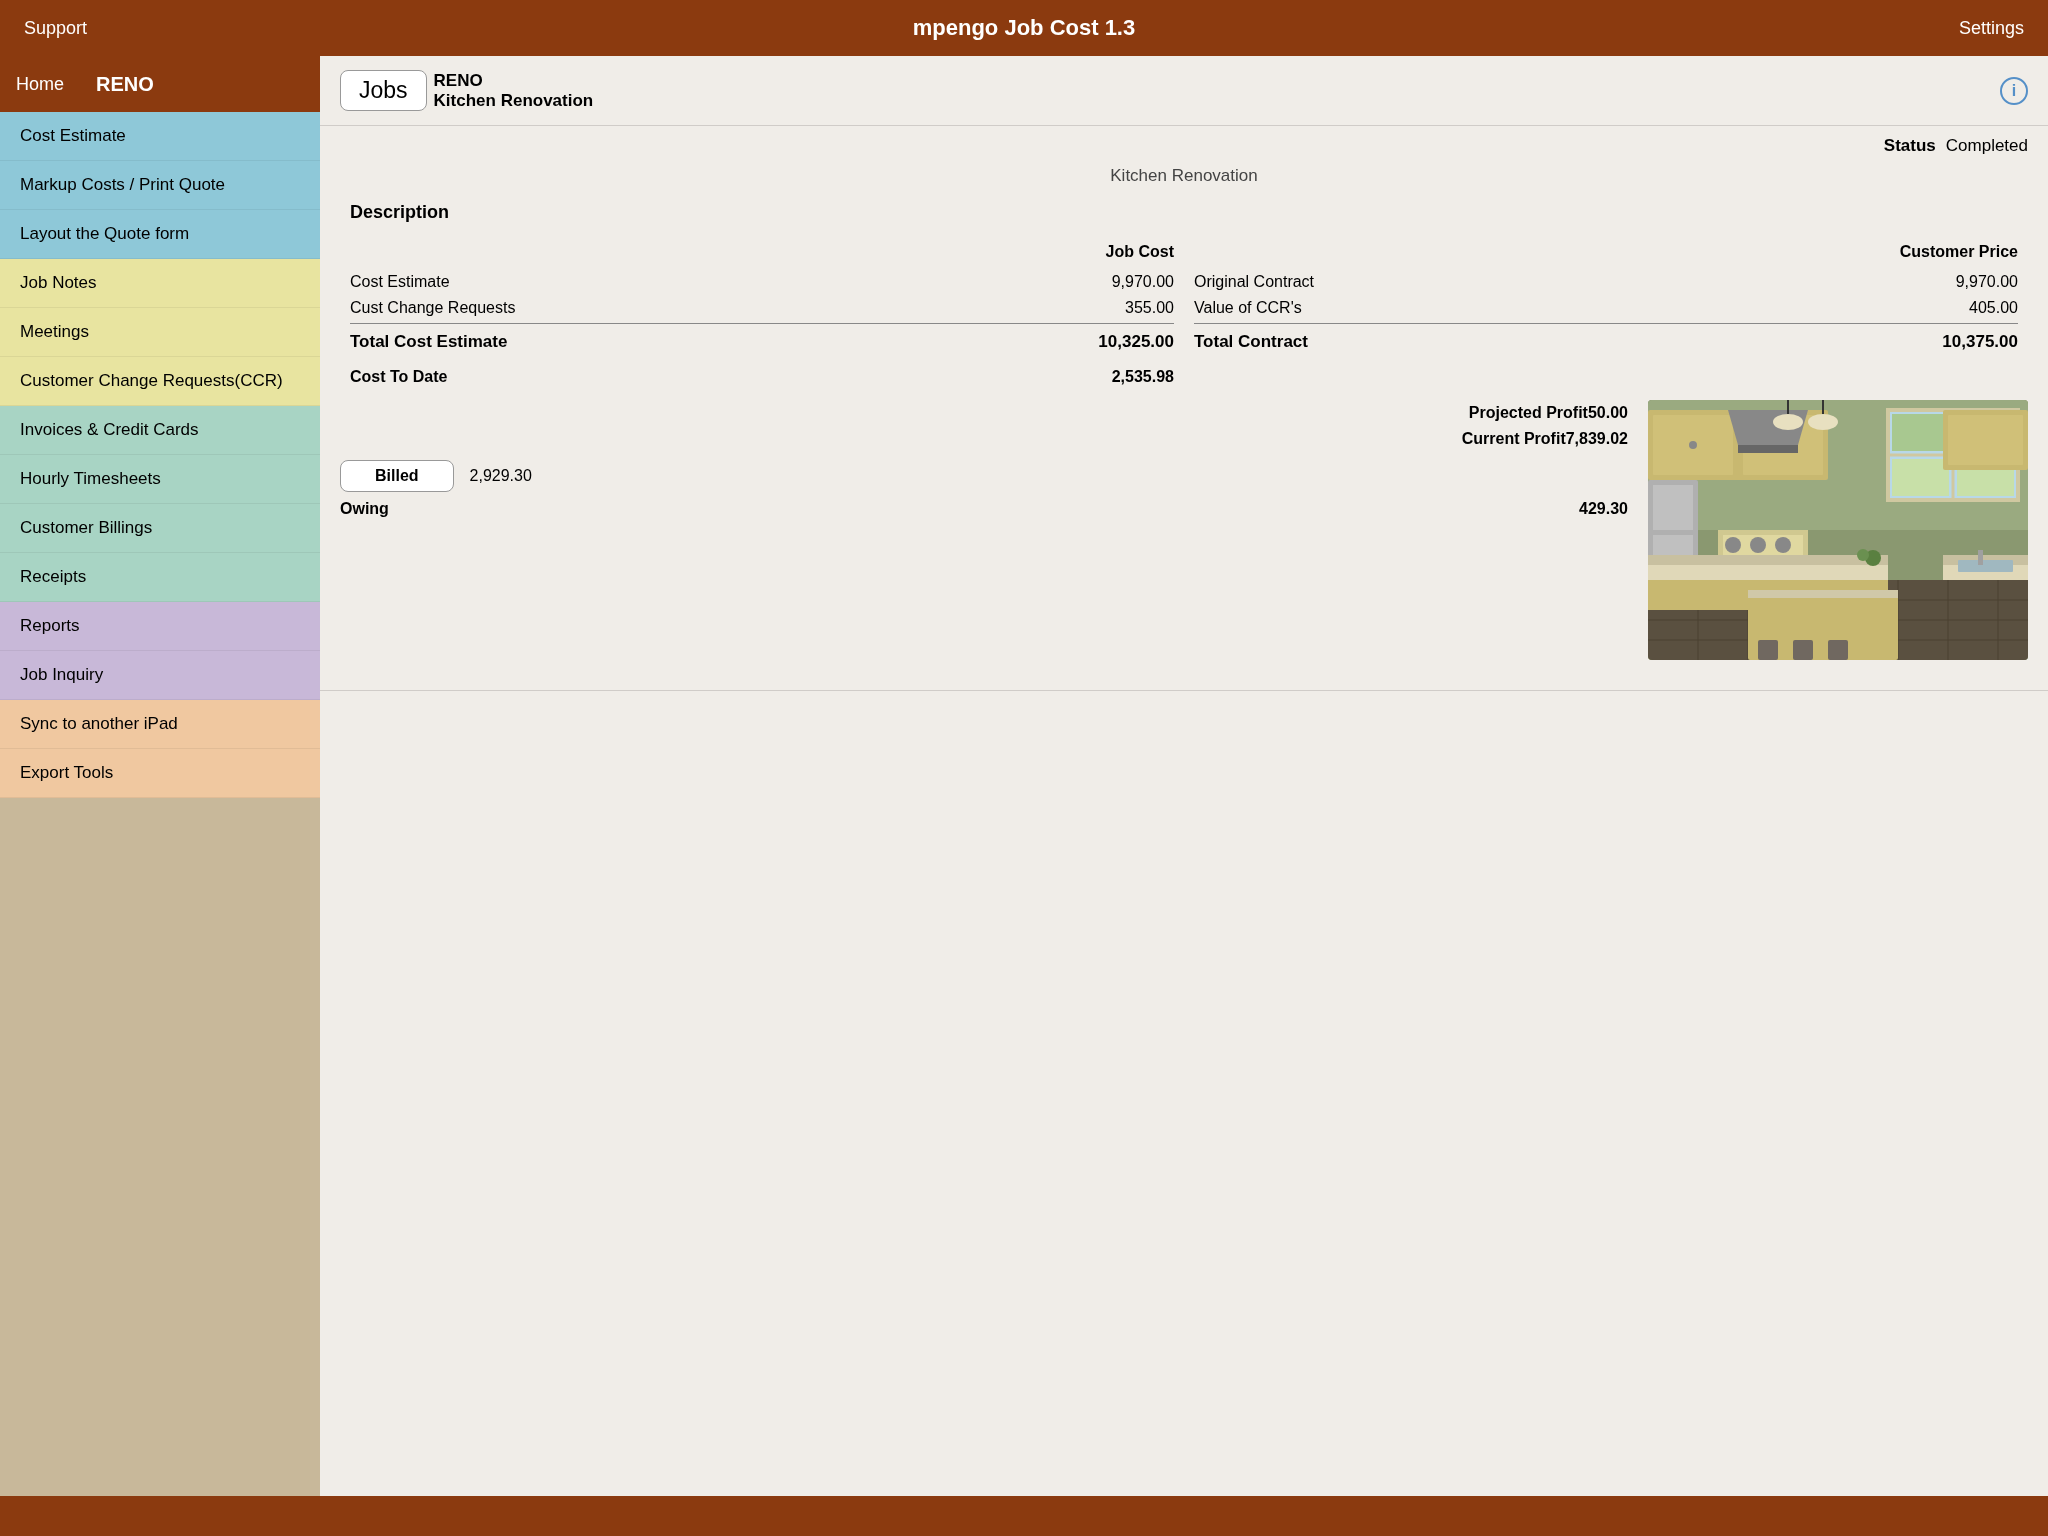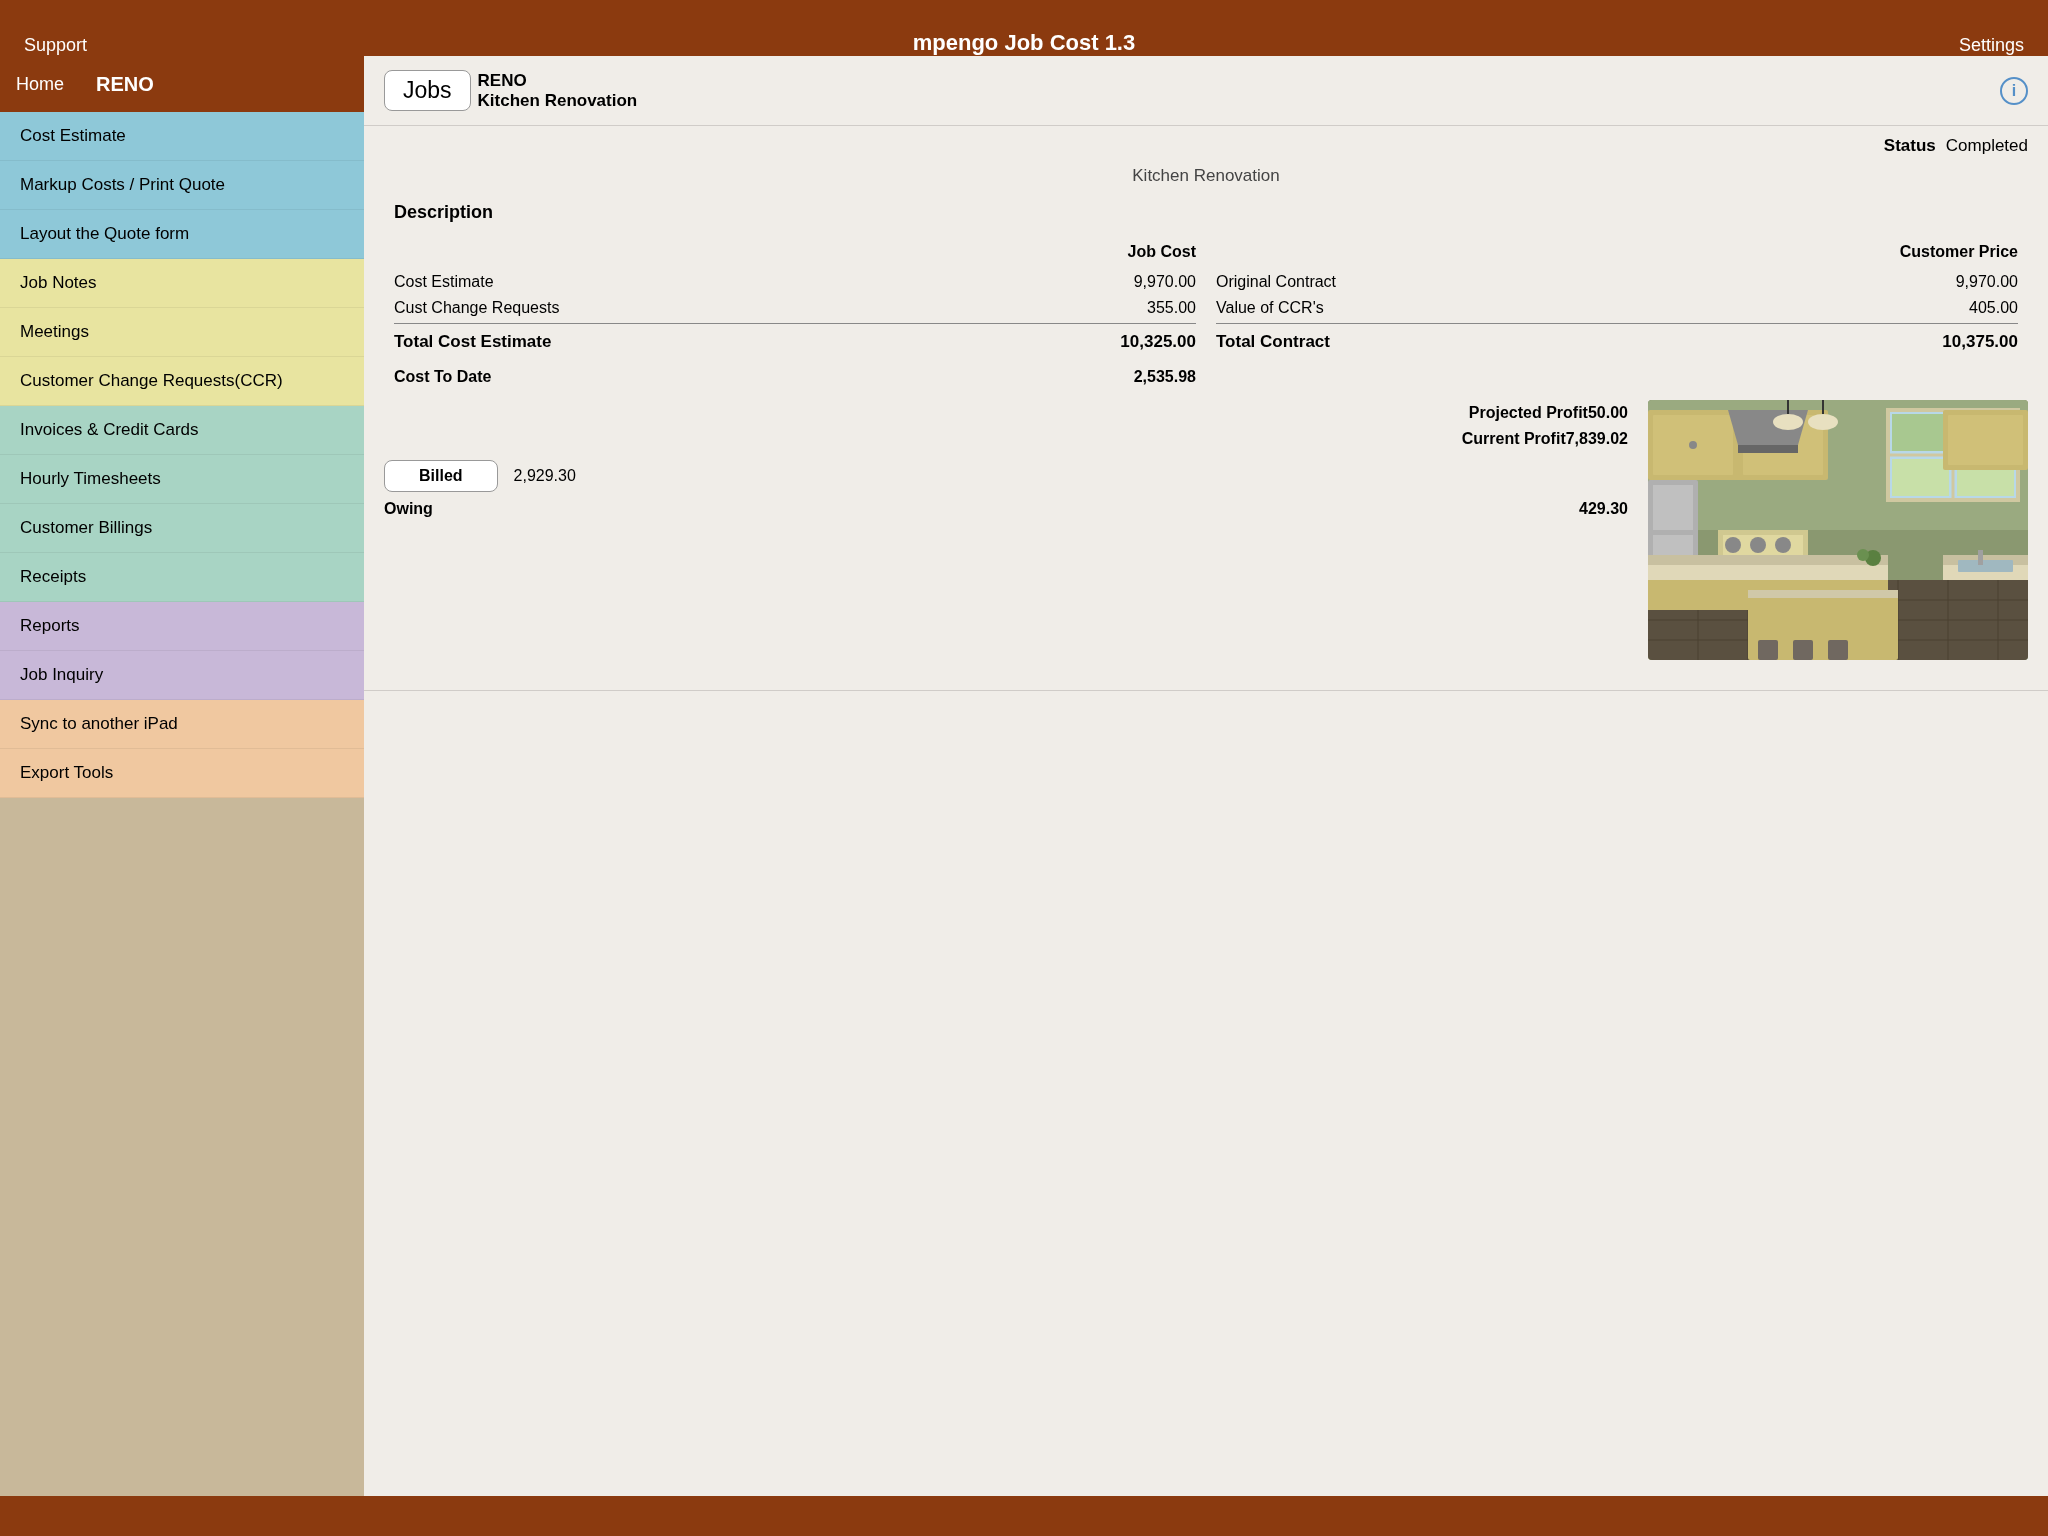--- a/index.html
+++ b/index.html
@@ -9,7 +9,7 @@
     .top-bar {
       background: #8B3A0F;
       display: flex;
-      align-items: flex-end;
+      align-items: center;
       justify-content: space-between;
       padding: 0 24px;
       height: 56px;

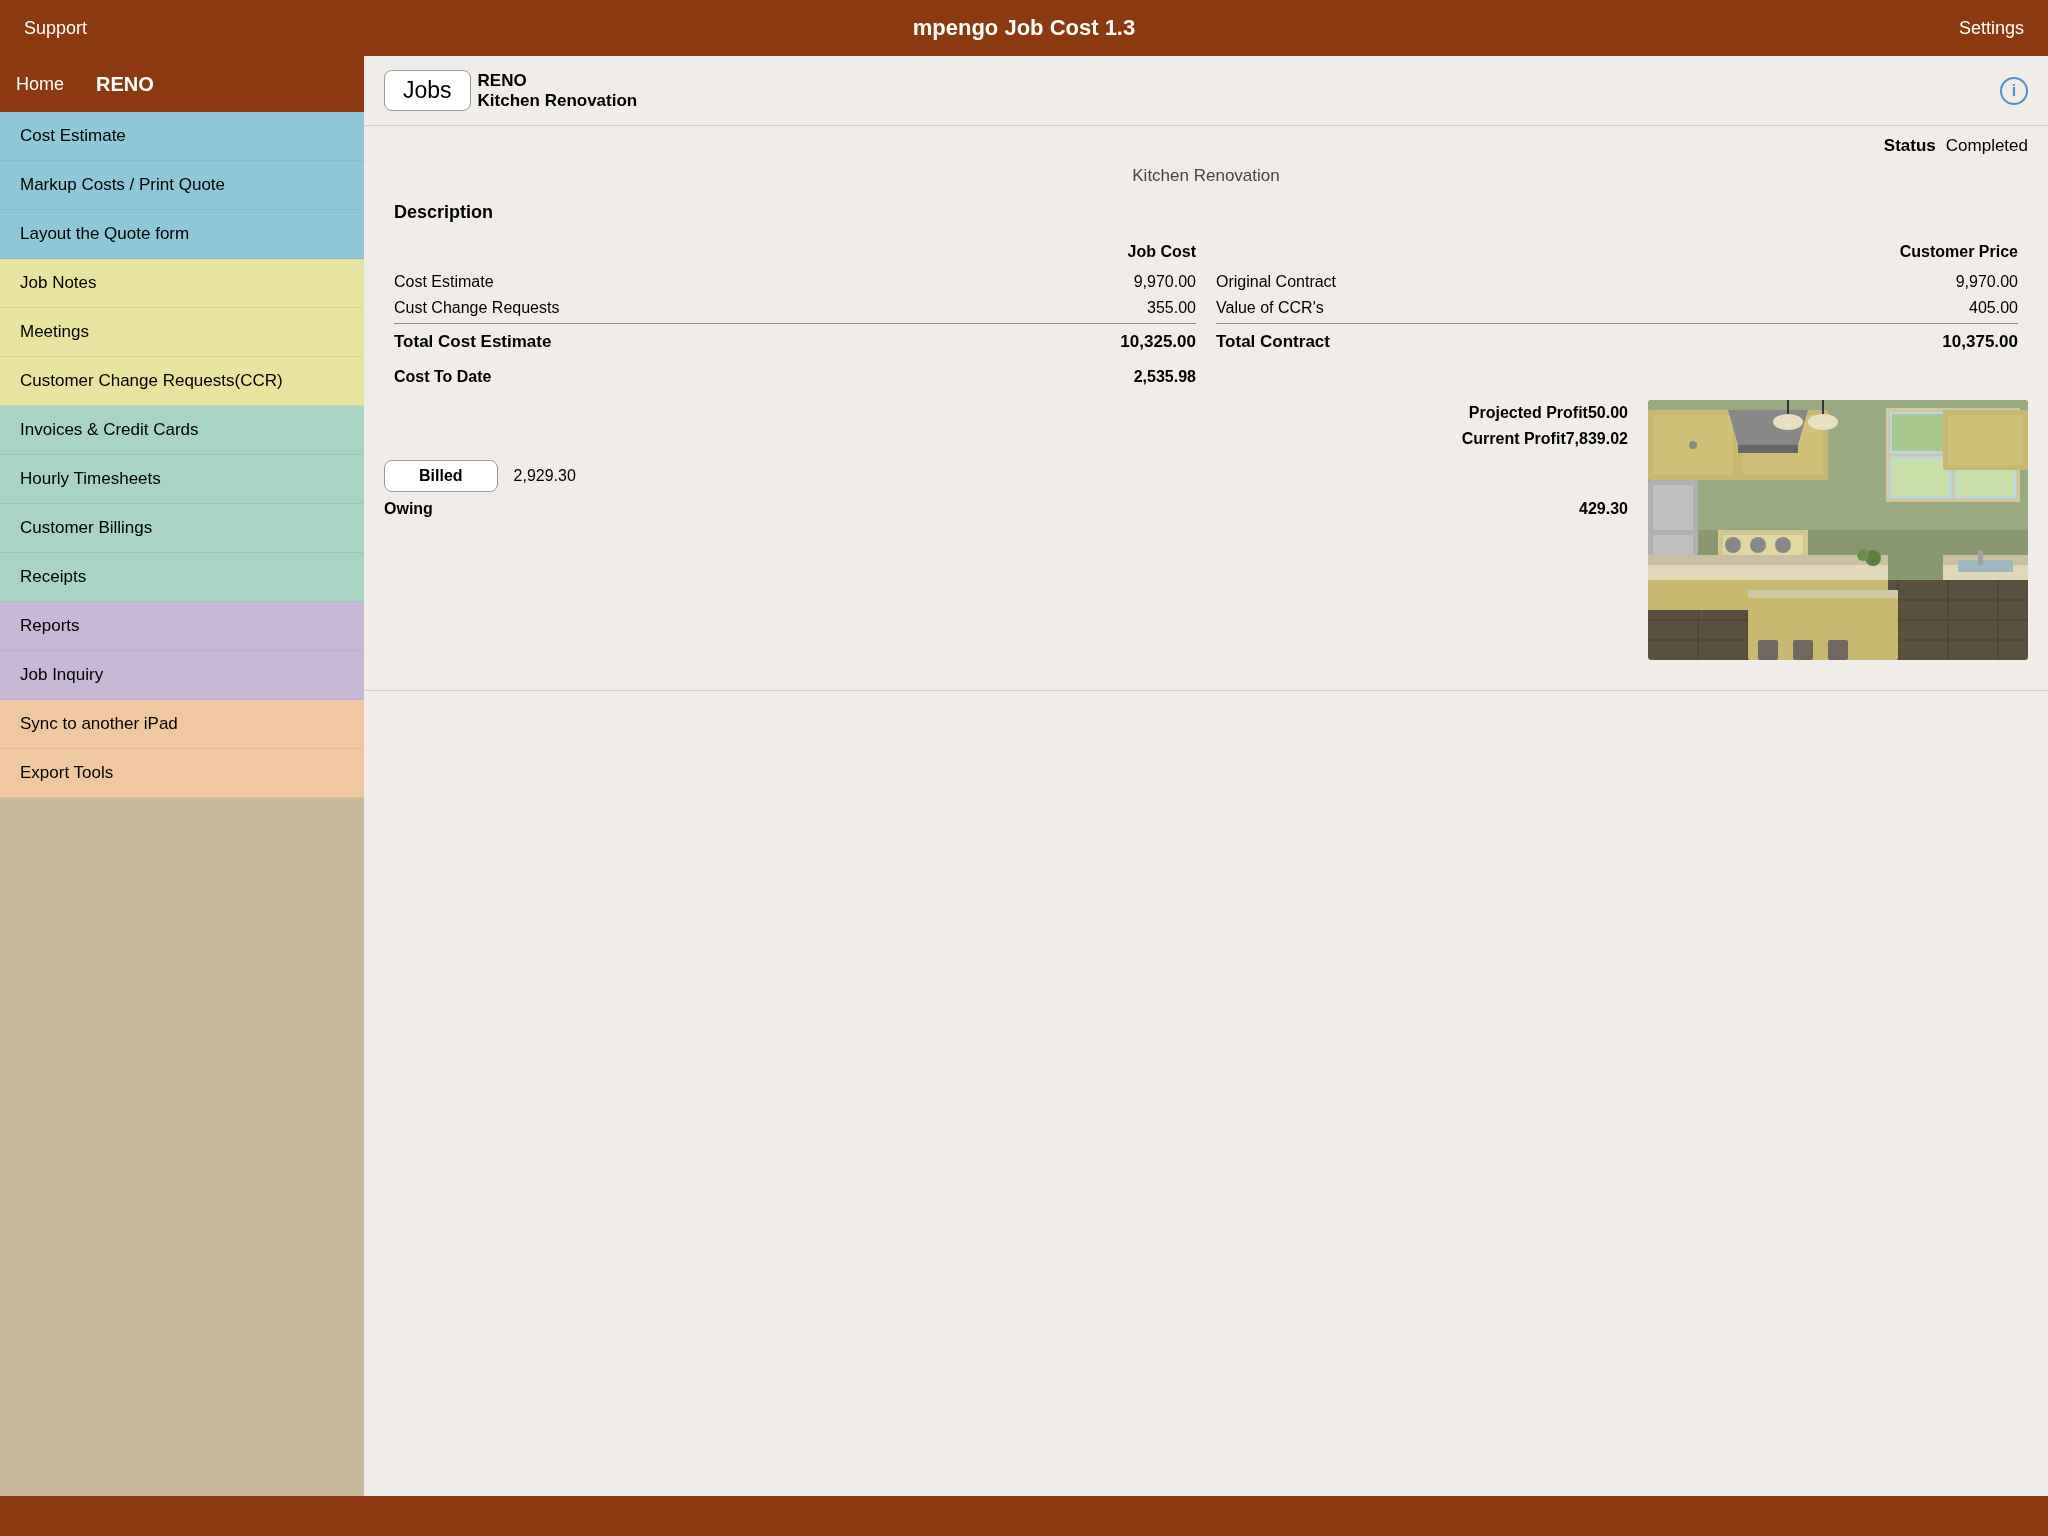--- a/index.html
+++ b/index.html
@@ -39,7 +39,7 @@
 
     
     .sidebar {
-      width: 364px;
+      width: 320px;
       flex-shrink: 0;
       display: flex;
       flex-direction: column;

